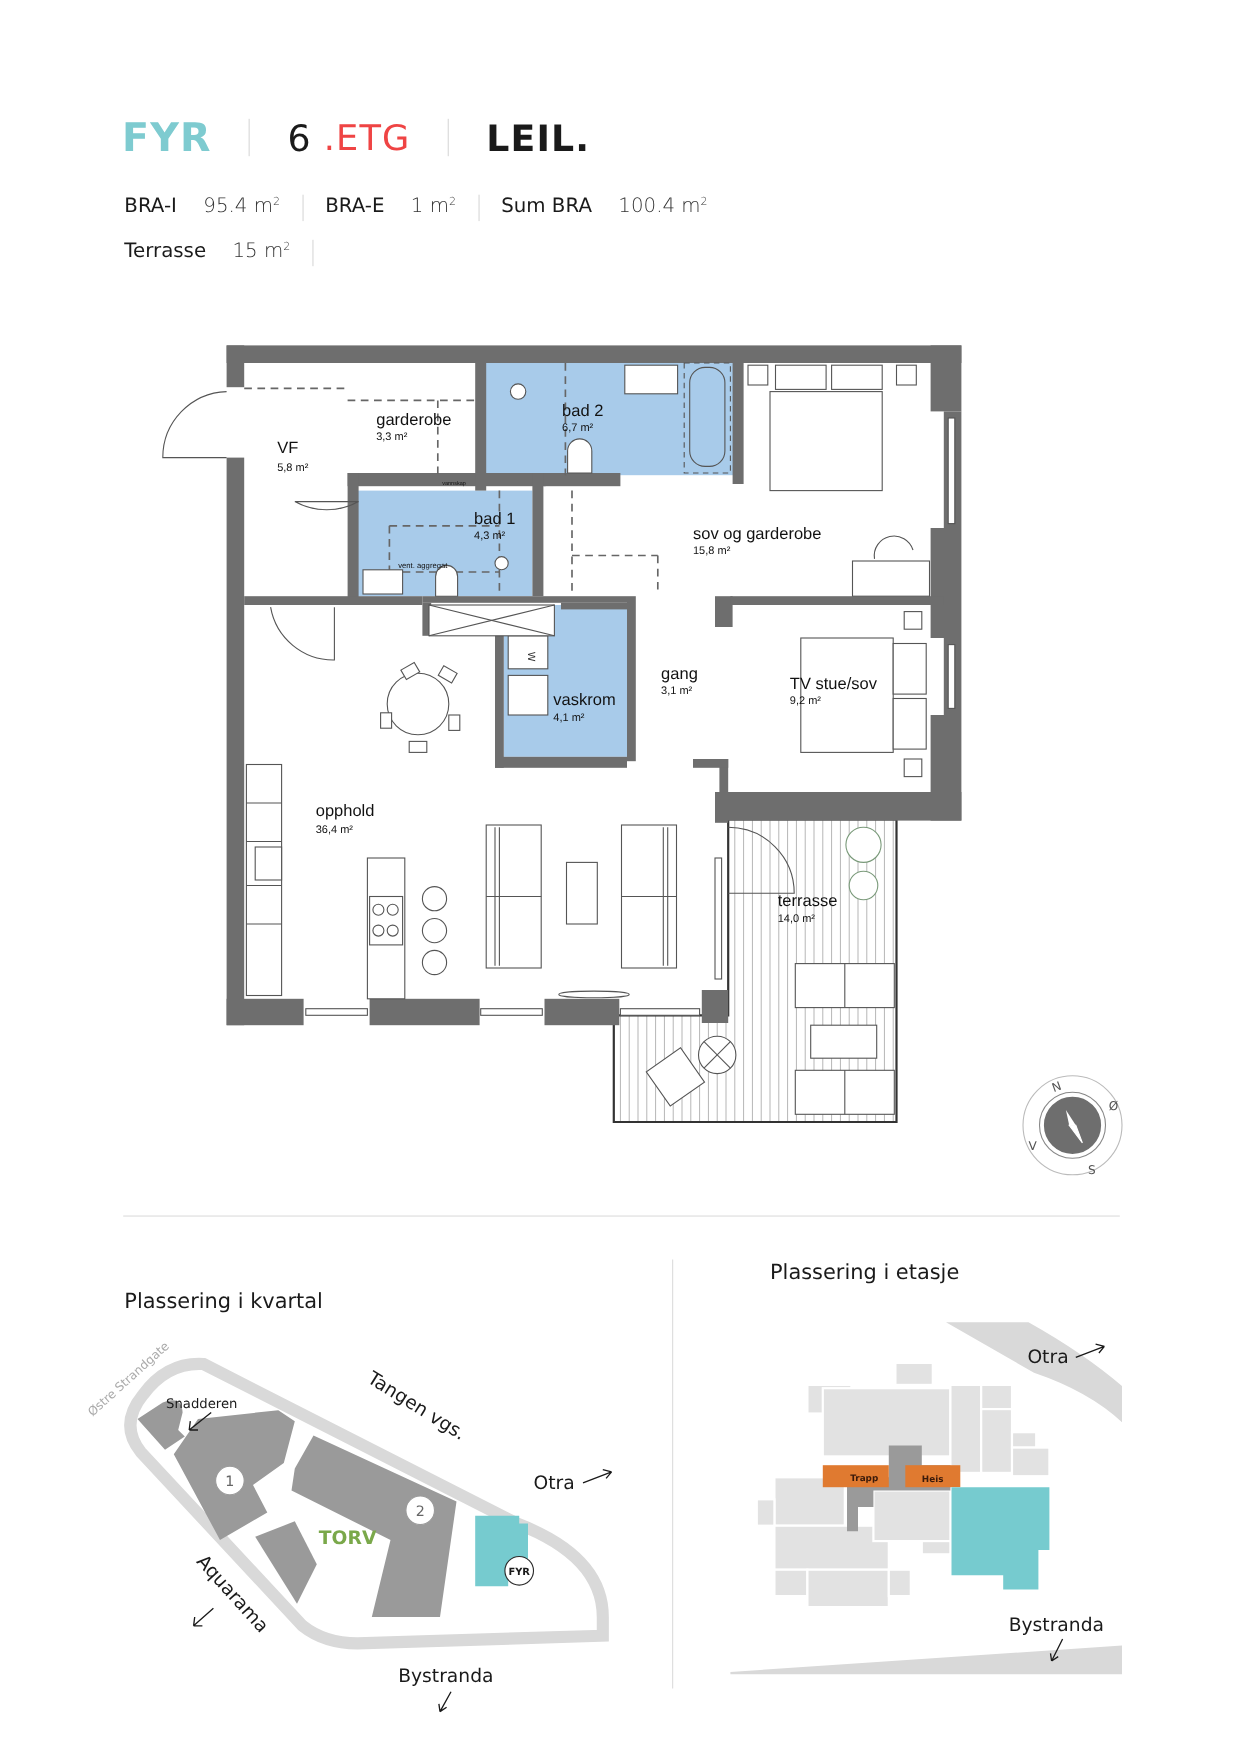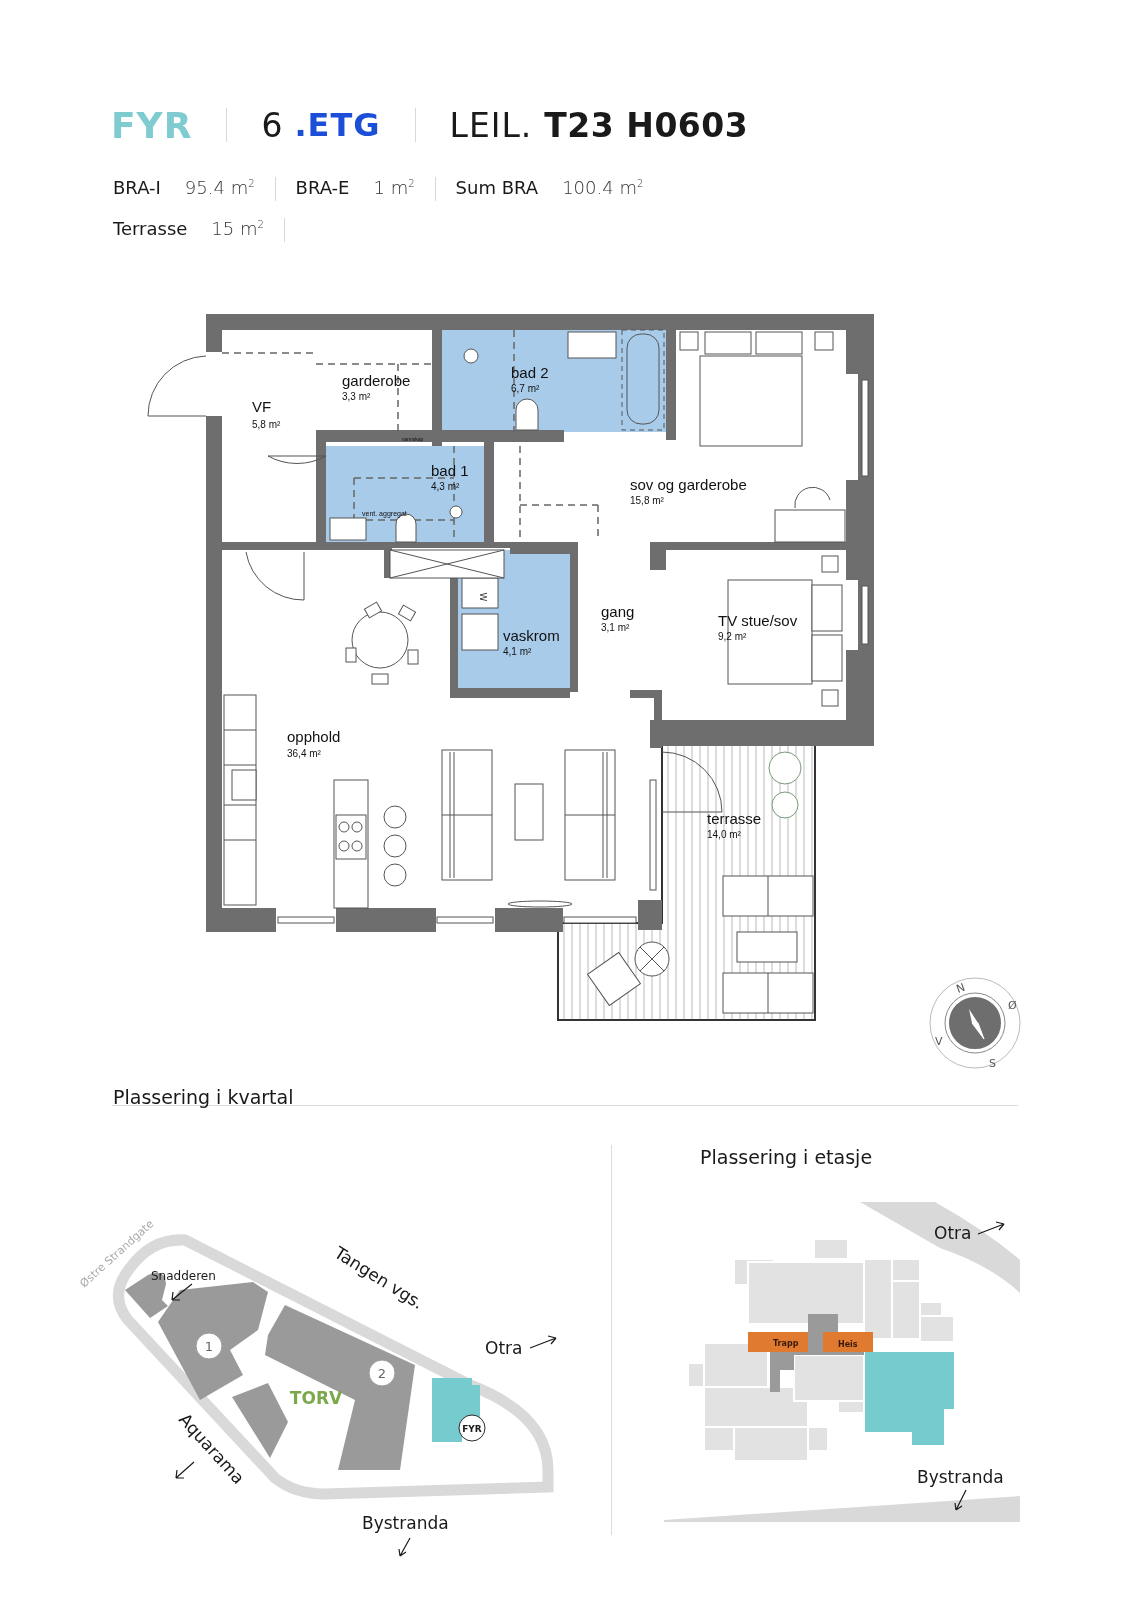--- a/index.html
+++ b/index.html
@@ -10,7 +10,7 @@
   .brand { font-family: "DejaVu Sans", sans-serif; font-weight: bold; font-size: 36px; color: #7ecbd0; letter-spacing: 1px; }
   .sep { display: inline-block; width: 1px; height: 34px; background: #d8d8d8; margin: 0 34px; }
   .floor-num { font-size: 33px; color: #1a1a1a; font-weight: normal; }
-  .floor-suffix { font-size: 32px; font-weight: 700; color: #1d4ed8; margin-left: 12px; letter-spacing: 1px; }
+  .floor-suffix { font-size: 32px; font-weight: 400; color: #ef4444; margin-left: 12px; letter-spacing: 1px; }
   .unit-prefix { font-size: 33px; font-weight: 400; color: #1a1a1a; letter-spacing: 1px; }
   .unit-id { font-size: 33px; font-weight: bold; color: #1a1a1a; margin-left: 12px; letter-spacing: 0.5px; }
 

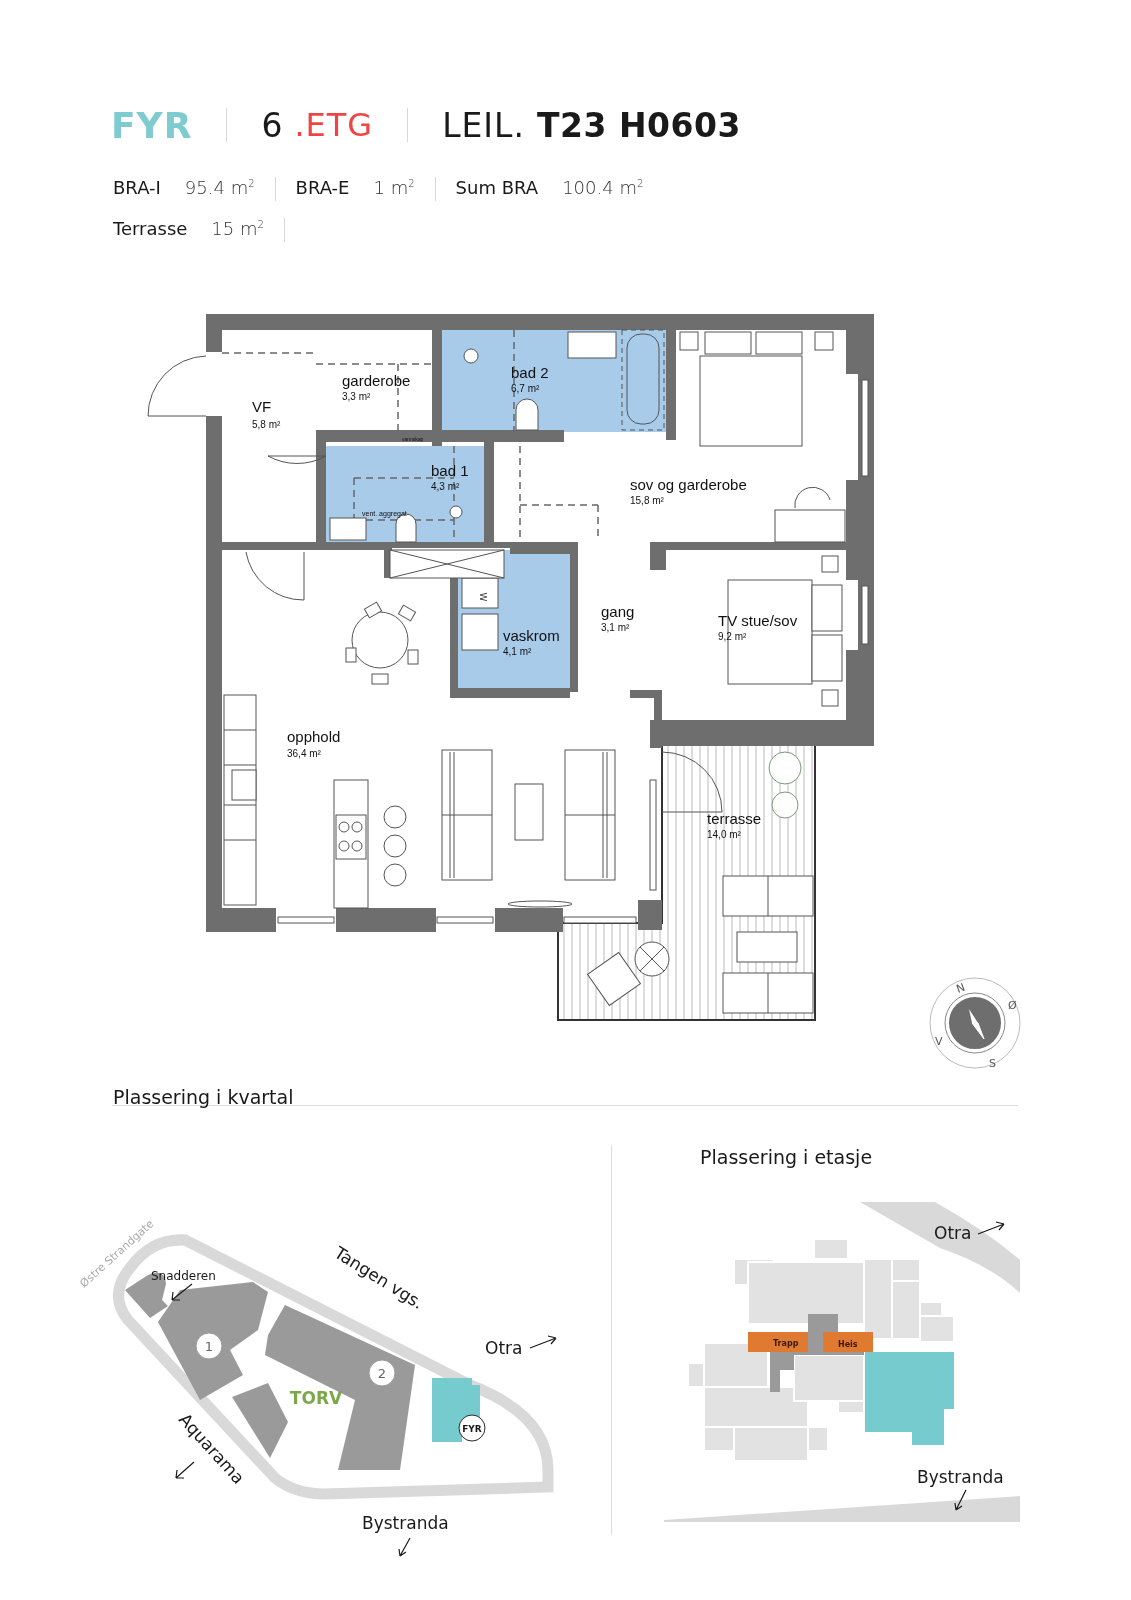--- a/index.html
+++ b/index.html
@@ -11,7 +11,7 @@
   .sep { display: inline-block; width: 1px; height: 34px; background: #d8d8d8; margin: 0 34px; }
   .floor-num { font-size: 33px; color: #1a1a1a; font-weight: normal; }
   .floor-suffix { font-size: 32px; font-weight: 400; color: #ef4444; margin-left: 12px; letter-spacing: 1px; }
-  .unit-prefix { font-size: 33px; font-weight: 400; color: #1a1a1a; letter-spacing: 1px; }
+  .unit-prefix { font-size: 33px; font-weight: 700; color: #1a1a1a; letter-spacing: 1px; }
   .unit-id { font-size: 33px; font-weight: bold; color: #1a1a1a; margin-left: 12px; letter-spacing: 0.5px; }
 
   .areas { position: absolute; left: 113px; font-size: 18px; display: flex; align-items: flex-start; }

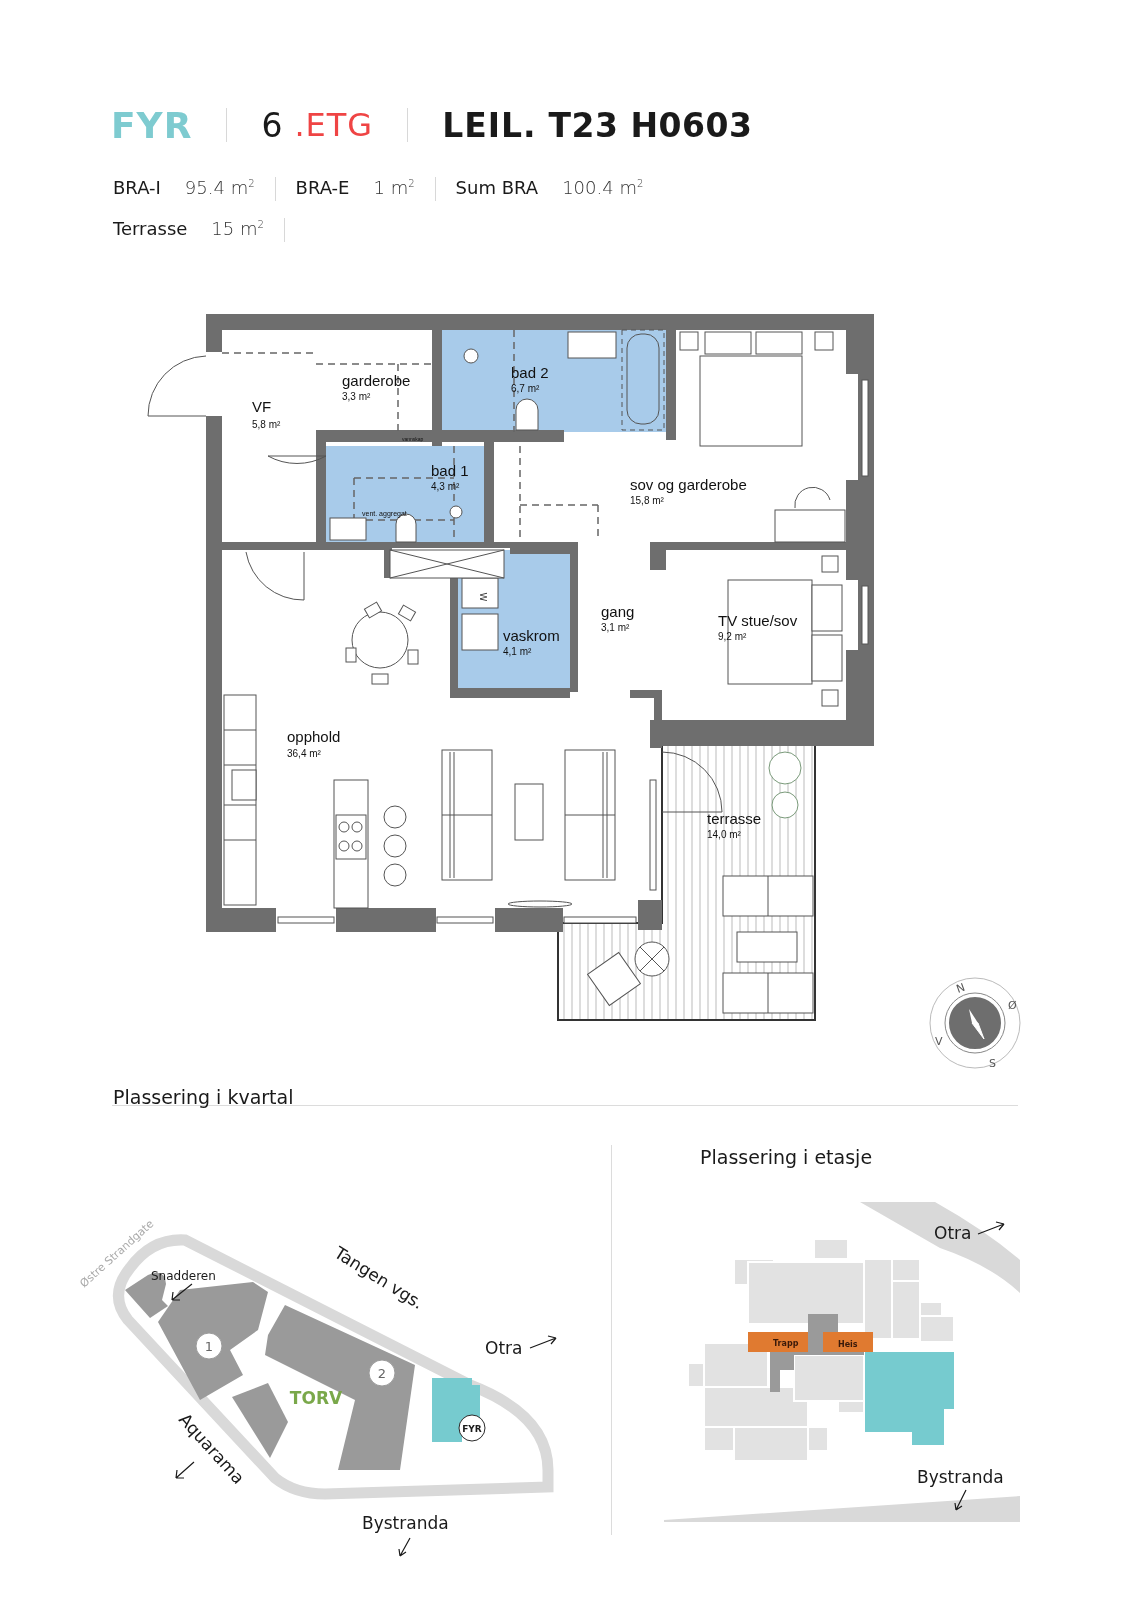--- a/index.html
+++ b/index.html
@@ -43,7 +43,6 @@
   <span class="floor-suffix">.ETG</span>
   <span class="sep"></span>
   <span class="unit-prefix">LEIL.</span>
-  <span class="unit-id">T23 H0603</span>
 </div>
 
 <div class="areas row1">

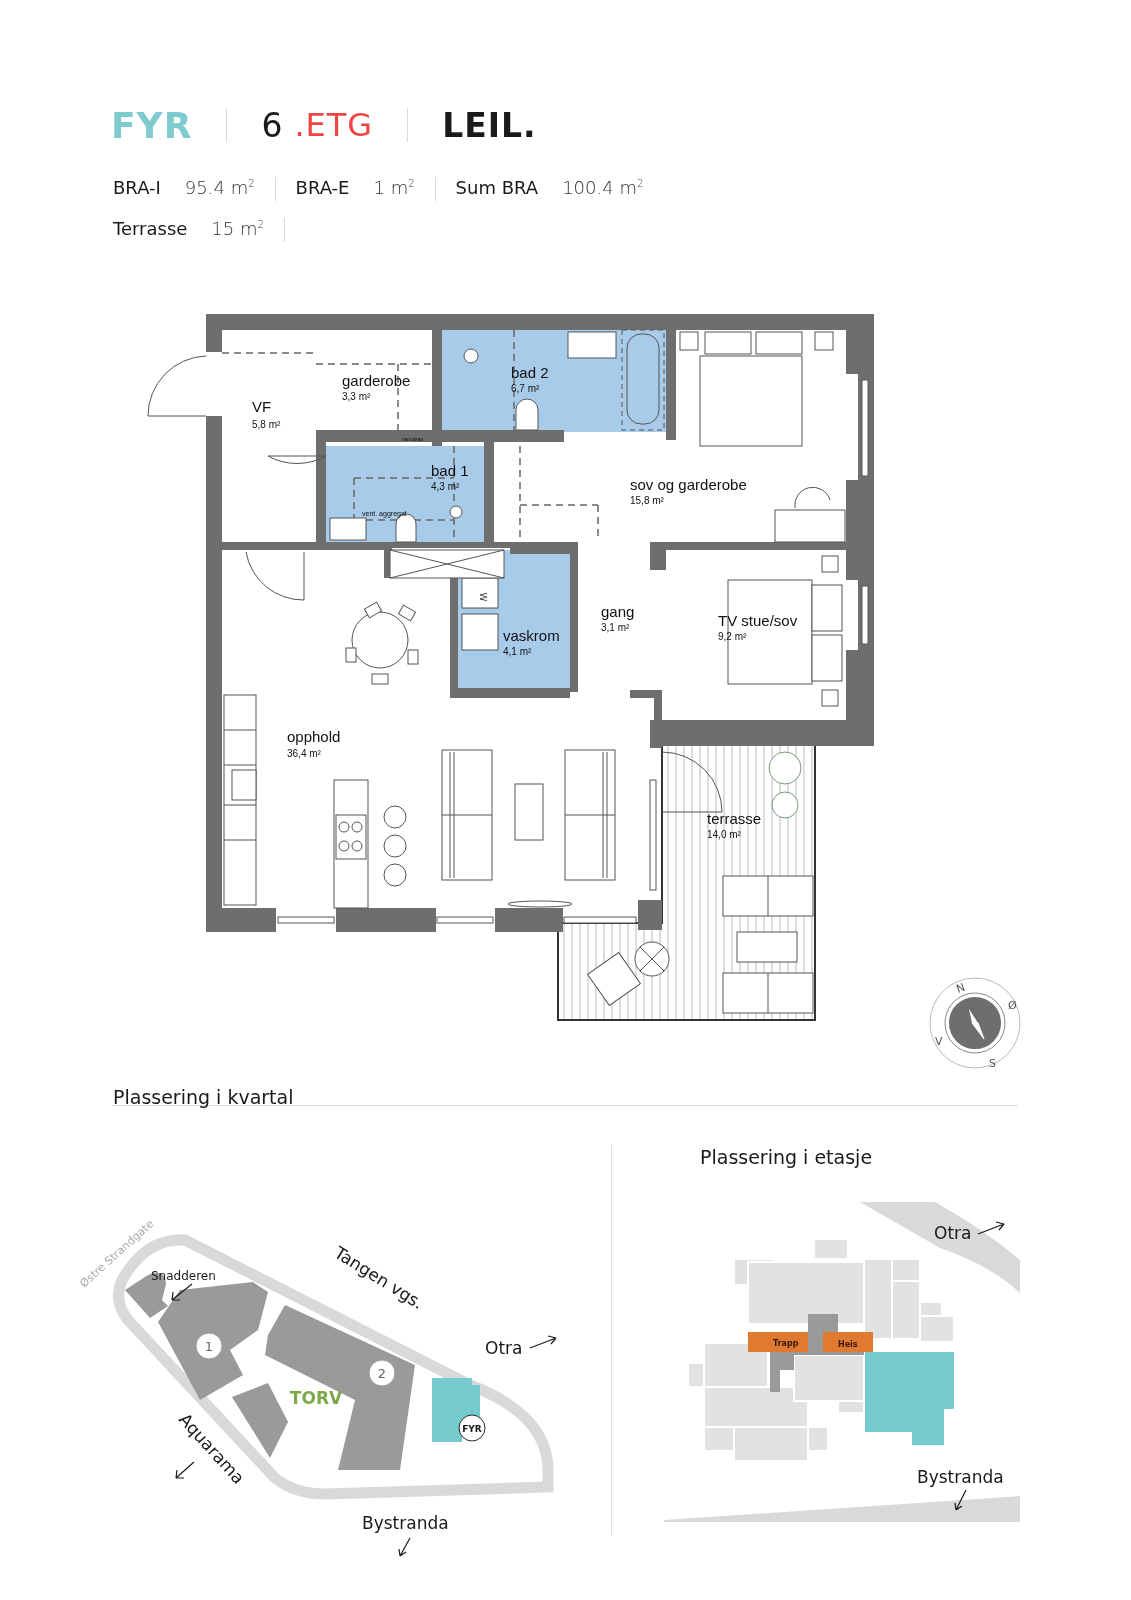--- a/index.html
+++ b/index.html
@@ -28,7 +28,7 @@
   .vdiv { position: absolute; left: 611px; top: 1145px; width: 1px; height: 390px; background: #dcdcdc; }
 
   .sec-title { position: absolute; font-size: 19px; color: #1a1a1a; }
-  .t-left { left: 113px; top: 1086px; }
+  .t-left { left: 113px; top: 1172px; }
   .t-right { left: 680px; top: 1146px; margin-left: 20px; }
 
   .maps { position: absolute; left: 0; top: 1100px; width: 1131px; height: 500px; }

